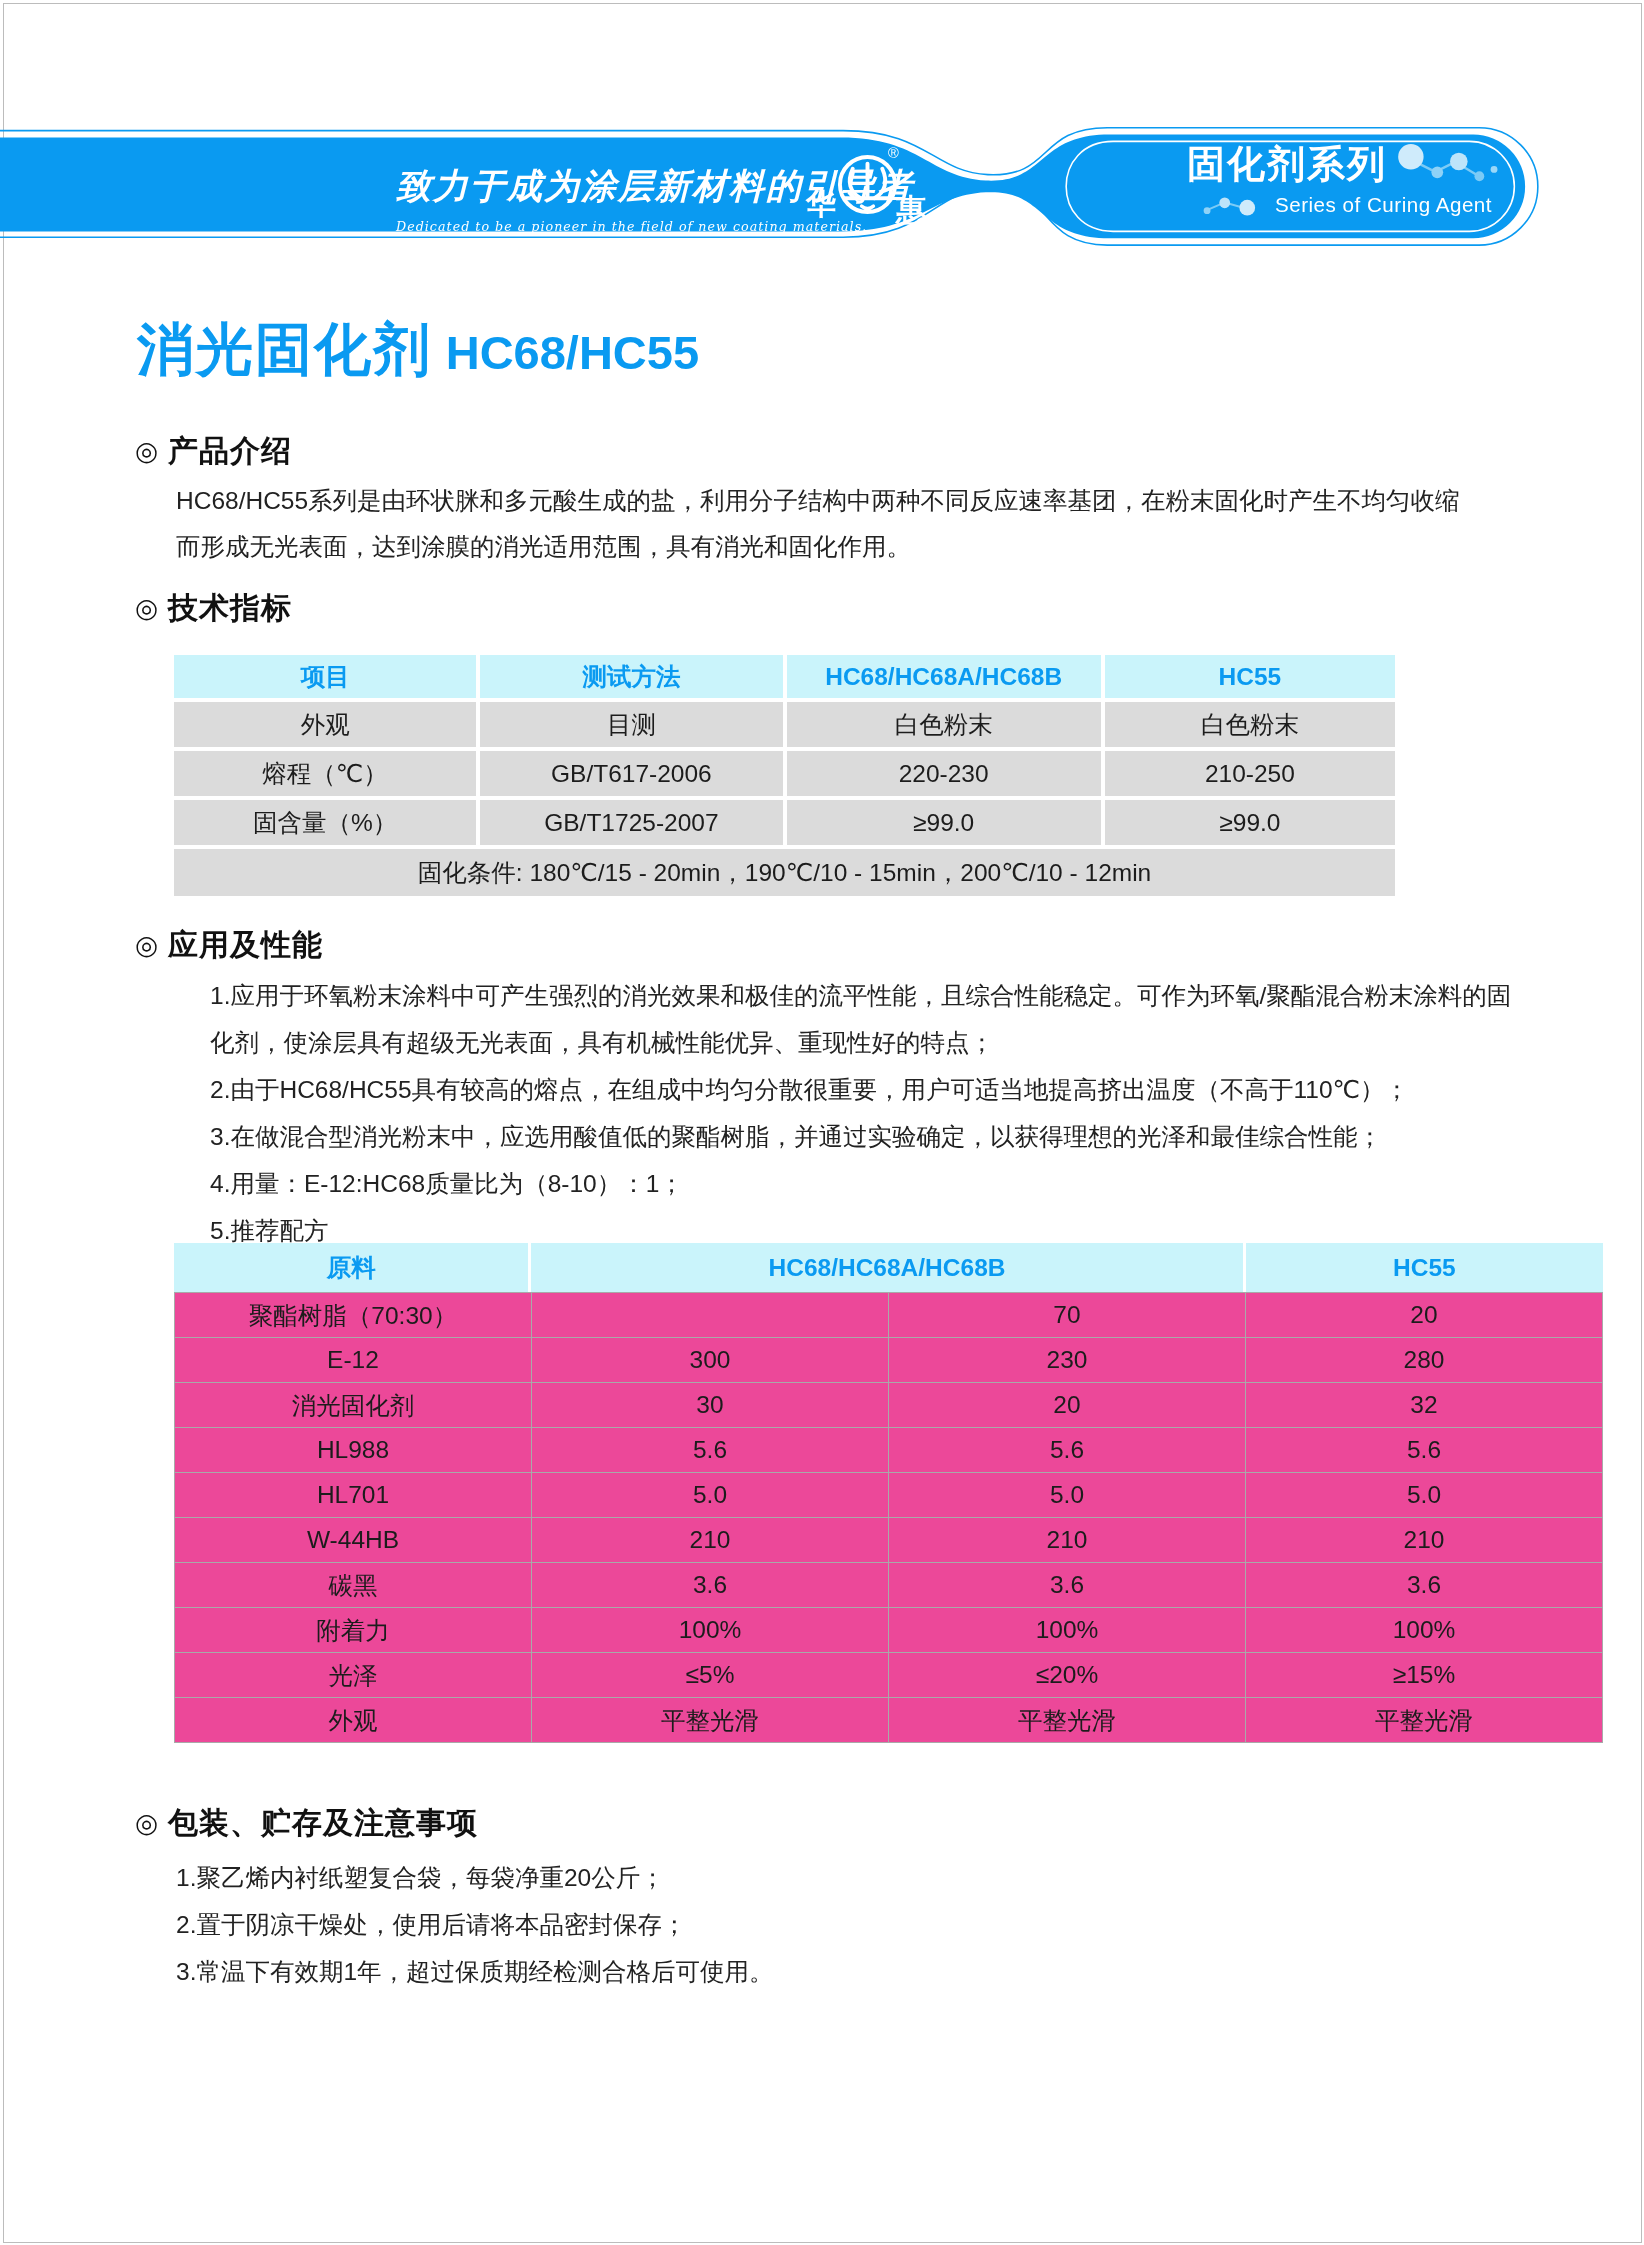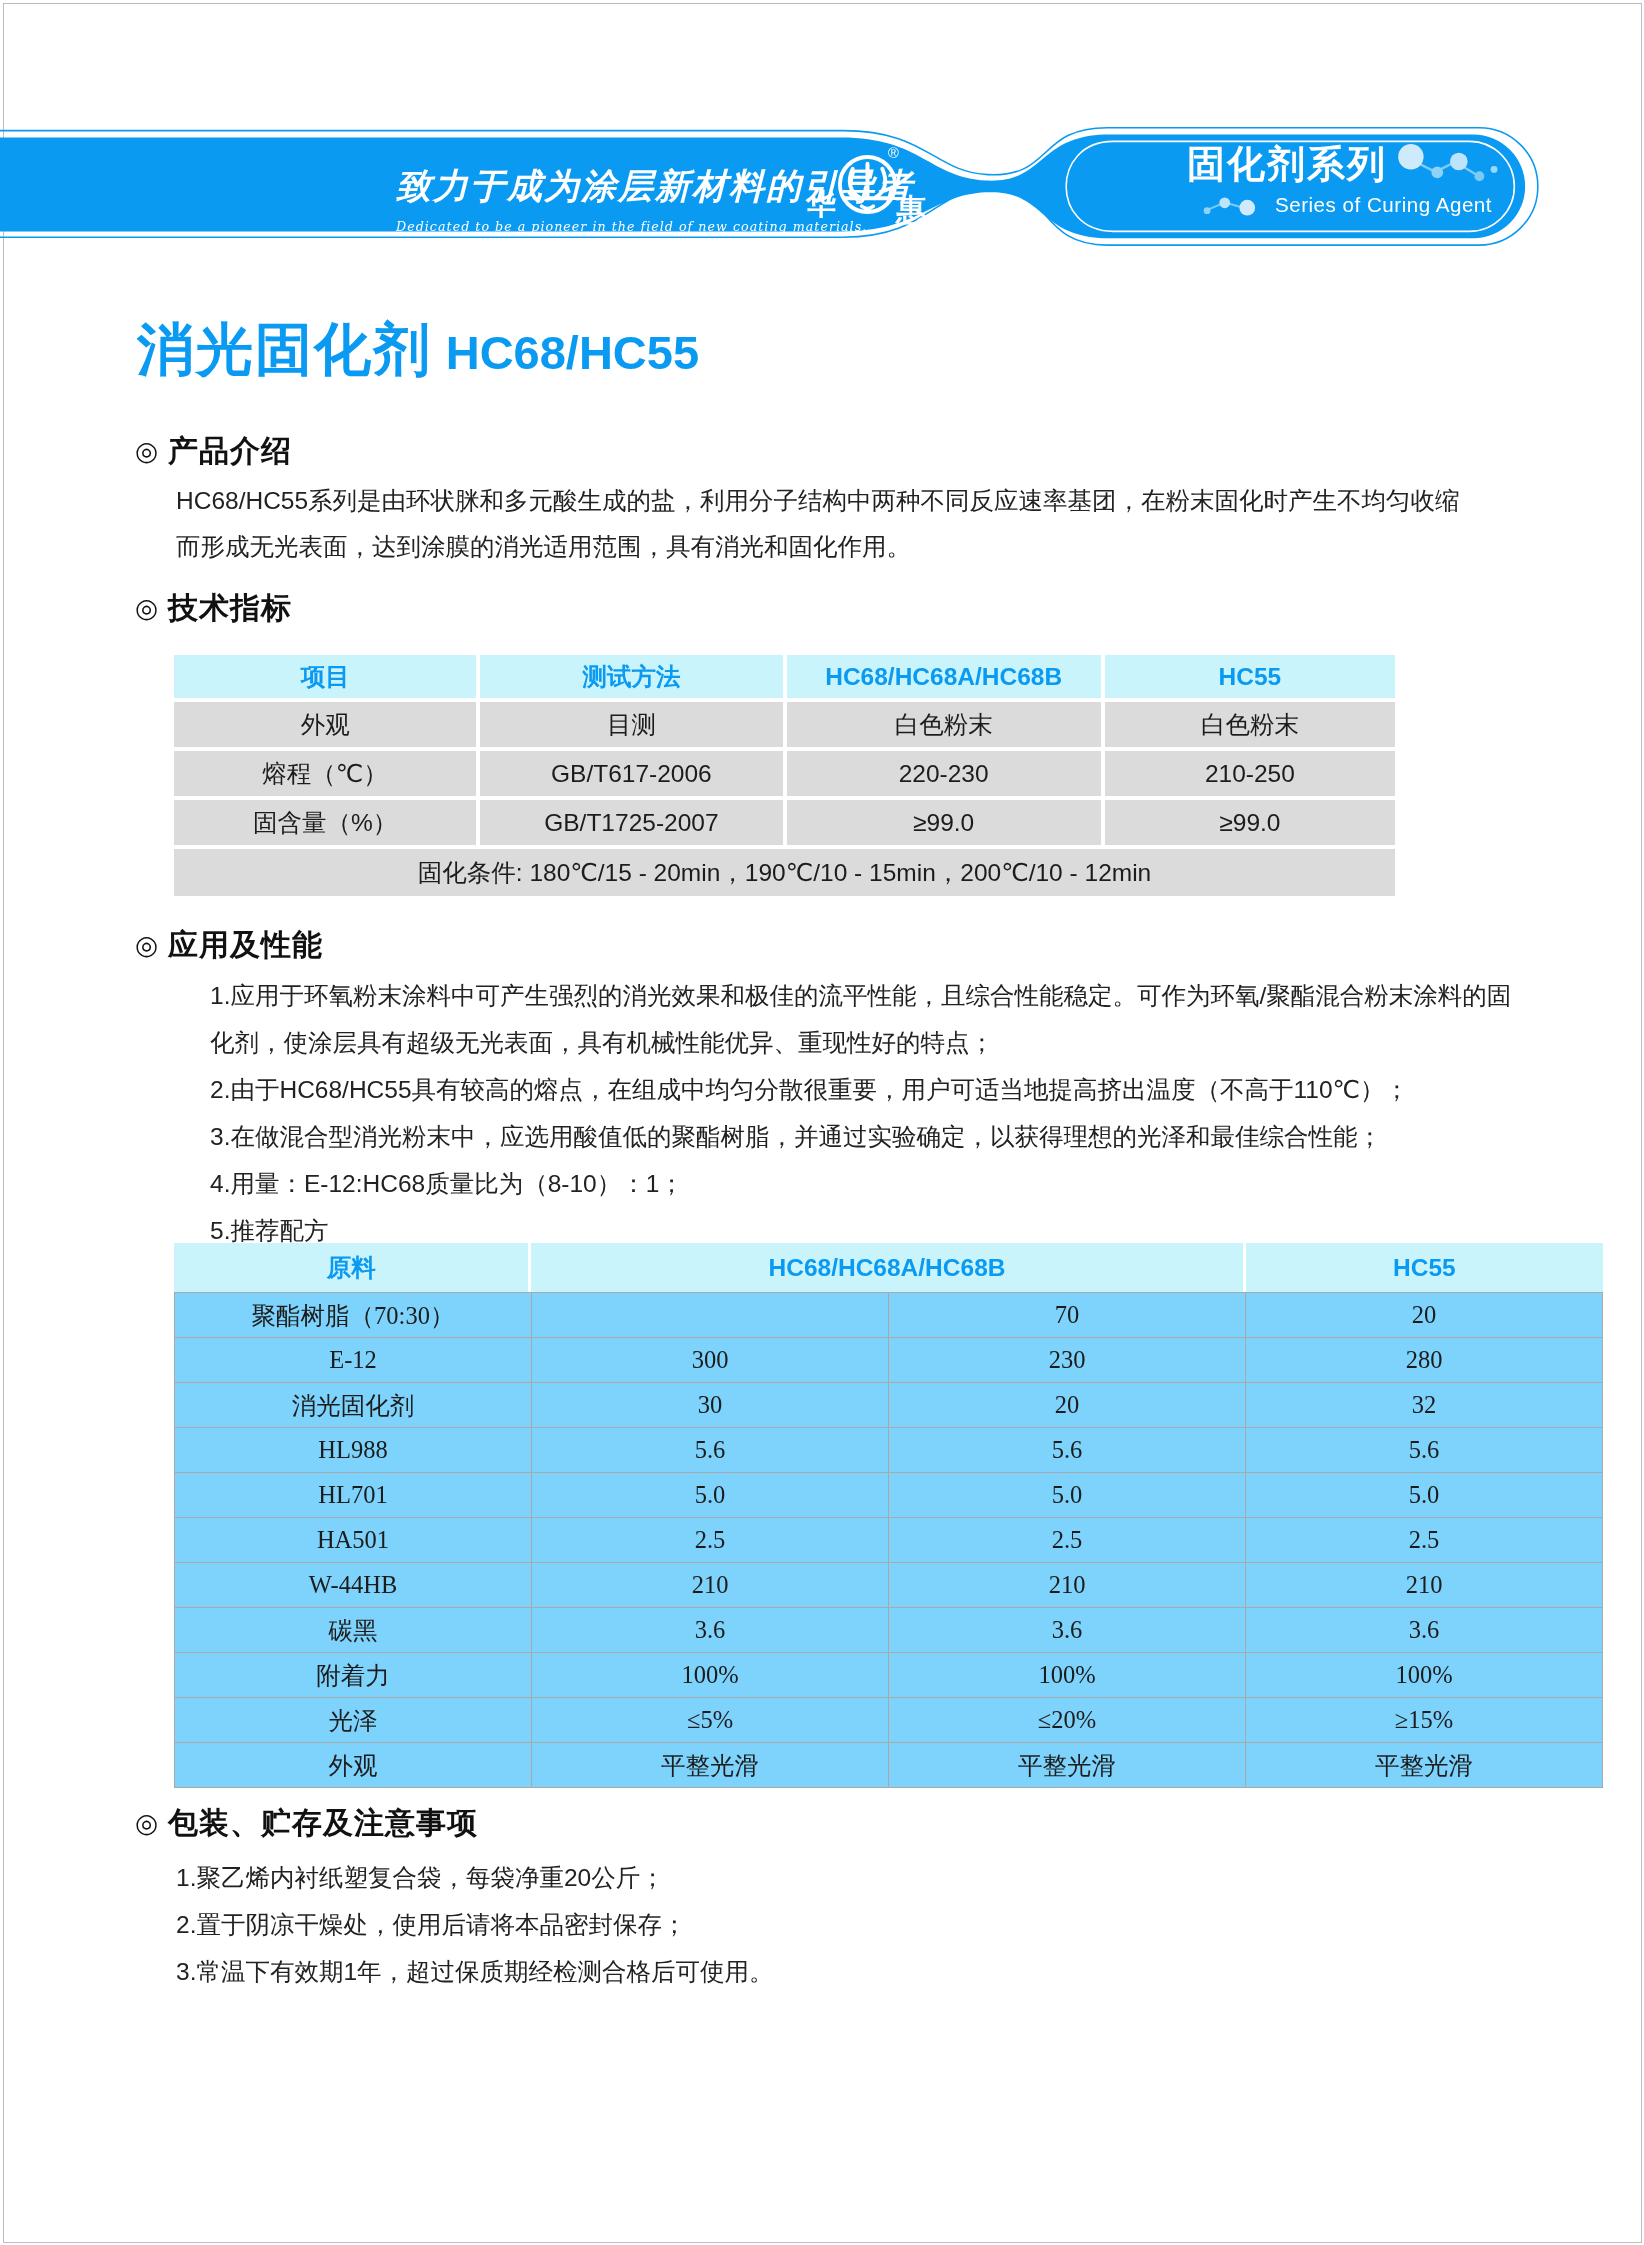--- a/index.html
+++ b/index.html
@@ -54,7 +54,7 @@
   table.f-head th{height:47px;font-size:24.5px;font-weight:700;text-align:center;border-right:3.9px solid #fff;}
   table.f-head th:last-child{border-right:0;}
   table.f-data{border-collapse:collapse;width:100%;table-layout:fixed;}
-  table.f-data td{border:1px solid #a9a9a9;height:42px;font-size:24.5px;text-align:center;background:#7dd3fc;color:#1c1c1c;font-family:Liberation Serif, serif;}
+  table.f-data td{border:1px solid #a9a9a9;height:42px;font-size:24.5px;text-align:center;background:#ec4899;color:#1c1c1c;}
 </style>
 </head>
 <body>

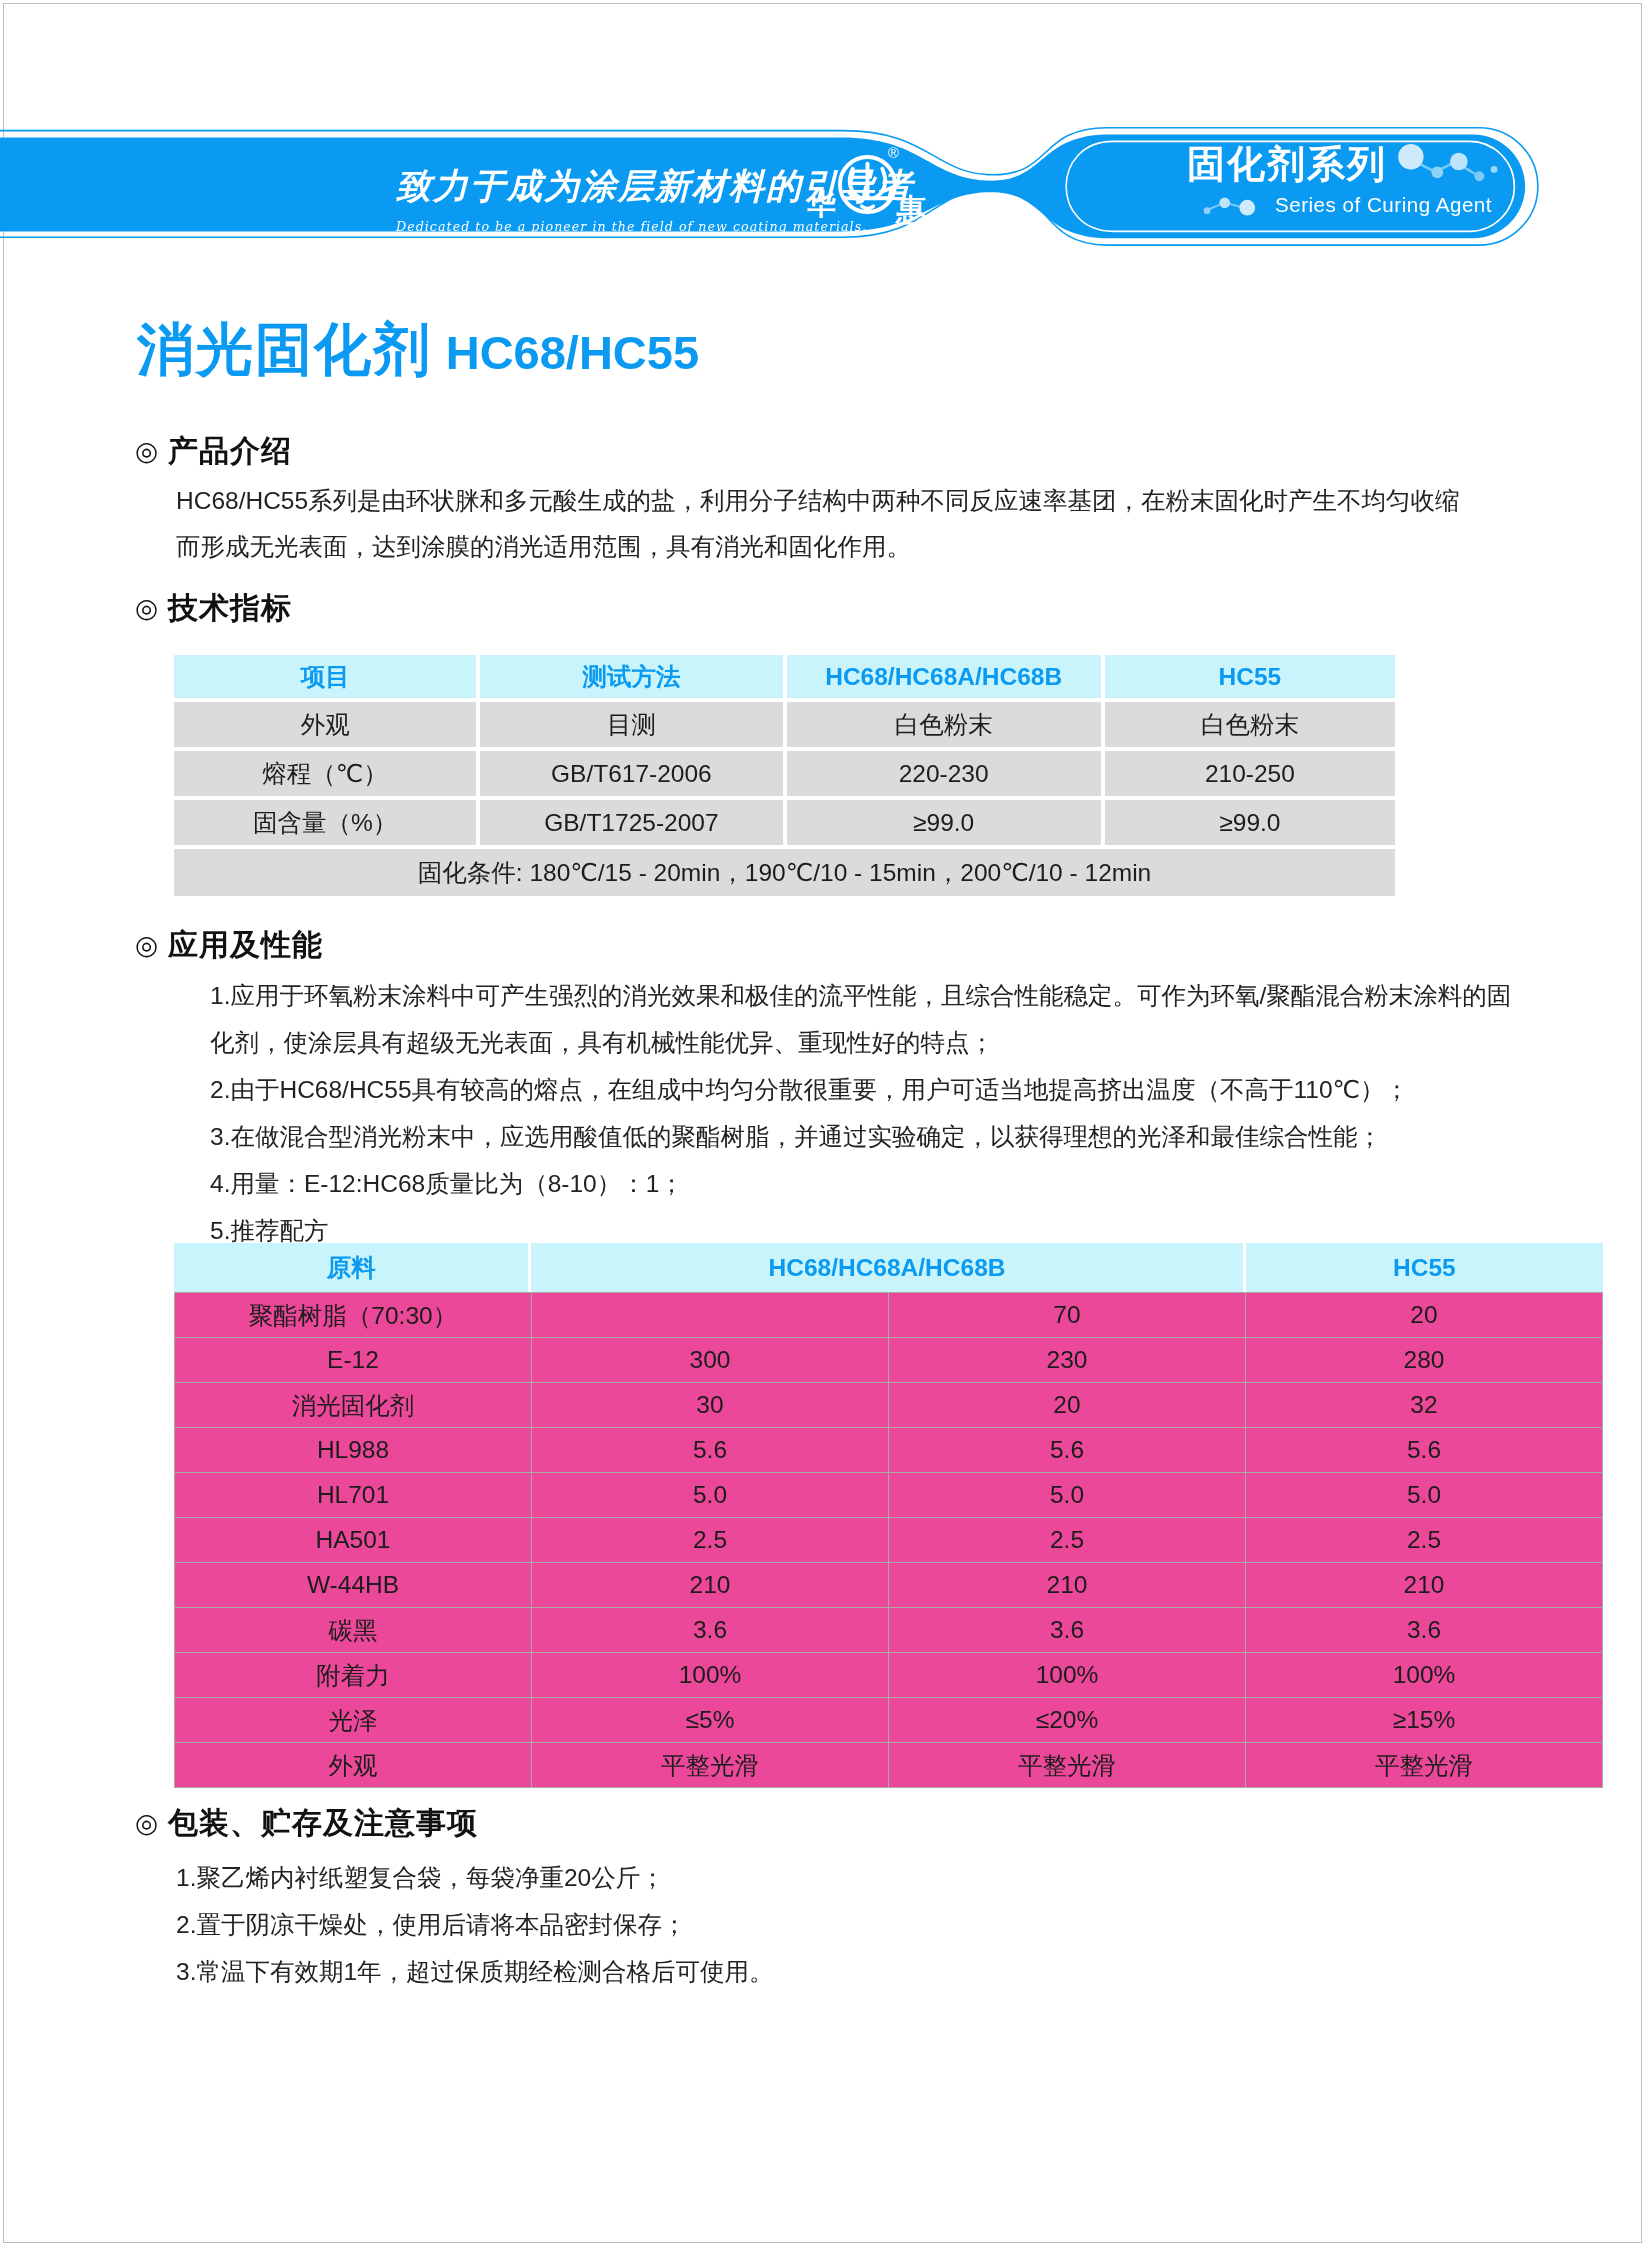--- a/index.html
+++ b/index.html
@@ -240,12 +240,6 @@
         <td>5.0</td>
       </tr>
       <tr>
-        <td>HA501</td>
-        <td>2.5</td>
-        <td>2.5</td>
-        <td>2.5</td>
-      </tr>
-      <tr>
         <td>W-44HB</td>
         <td>210</td>
         <td>210</td>

